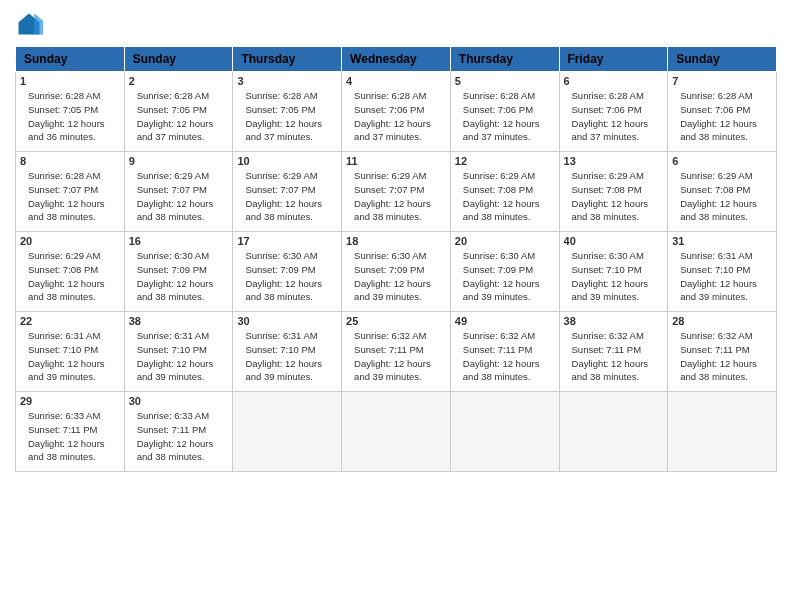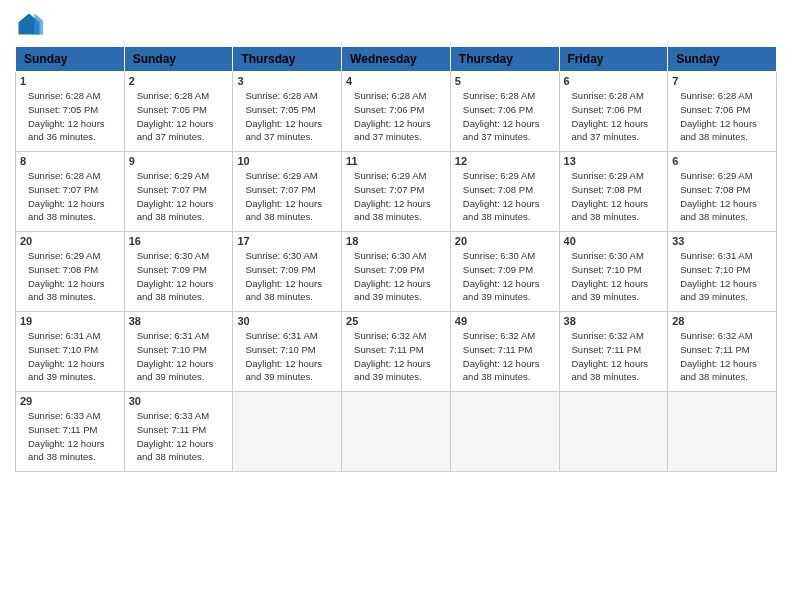--- a/index.html
+++ b/index.html
@@ -215,7 +215,7 @@
             <div class="day-info">Sunrise: 6:30 AM<br>Sunset: 7:10 PM<br>Daylight: 12 hours and 39 minutes.</div>
           </td>
           <td>
-            <span class="day-num">33</span>
+            <span class="day-num">31</span>
             <div class="day-info">Sunrise: 6:31 AM<br>Sunset: 7:10 PM<br>Daylight: 12 hours and 39 minutes.</div>
           </td>
         </tr>

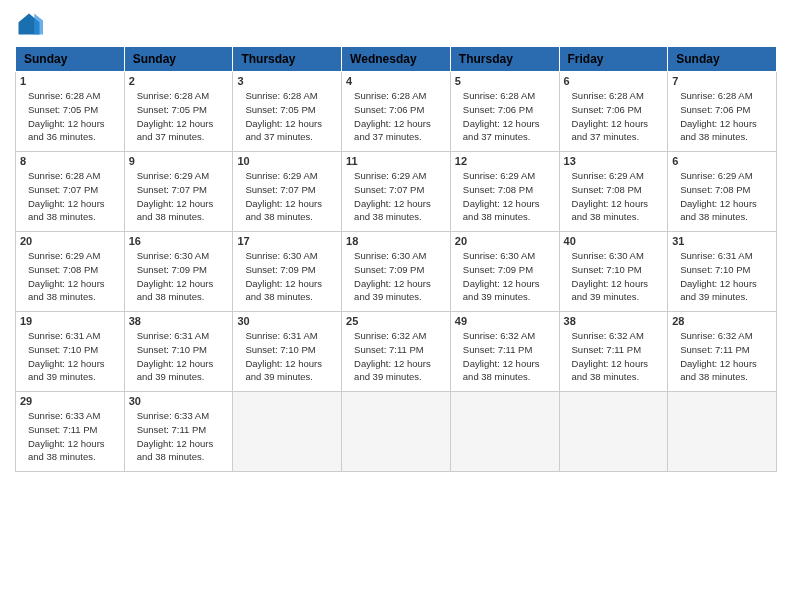--- a/index.html
+++ b/index.html
@@ -221,7 +221,7 @@
         </tr>
         <tr>
           <td>
-            <span class="day-num">19</span>
+            <span class="day-num">22</span>
             <div class="day-info">Sunrise: 6:31 AM<br>Sunset: 7:10 PM<br>Daylight: 12 hours and 39 minutes.</div>
           </td>
           <td>

